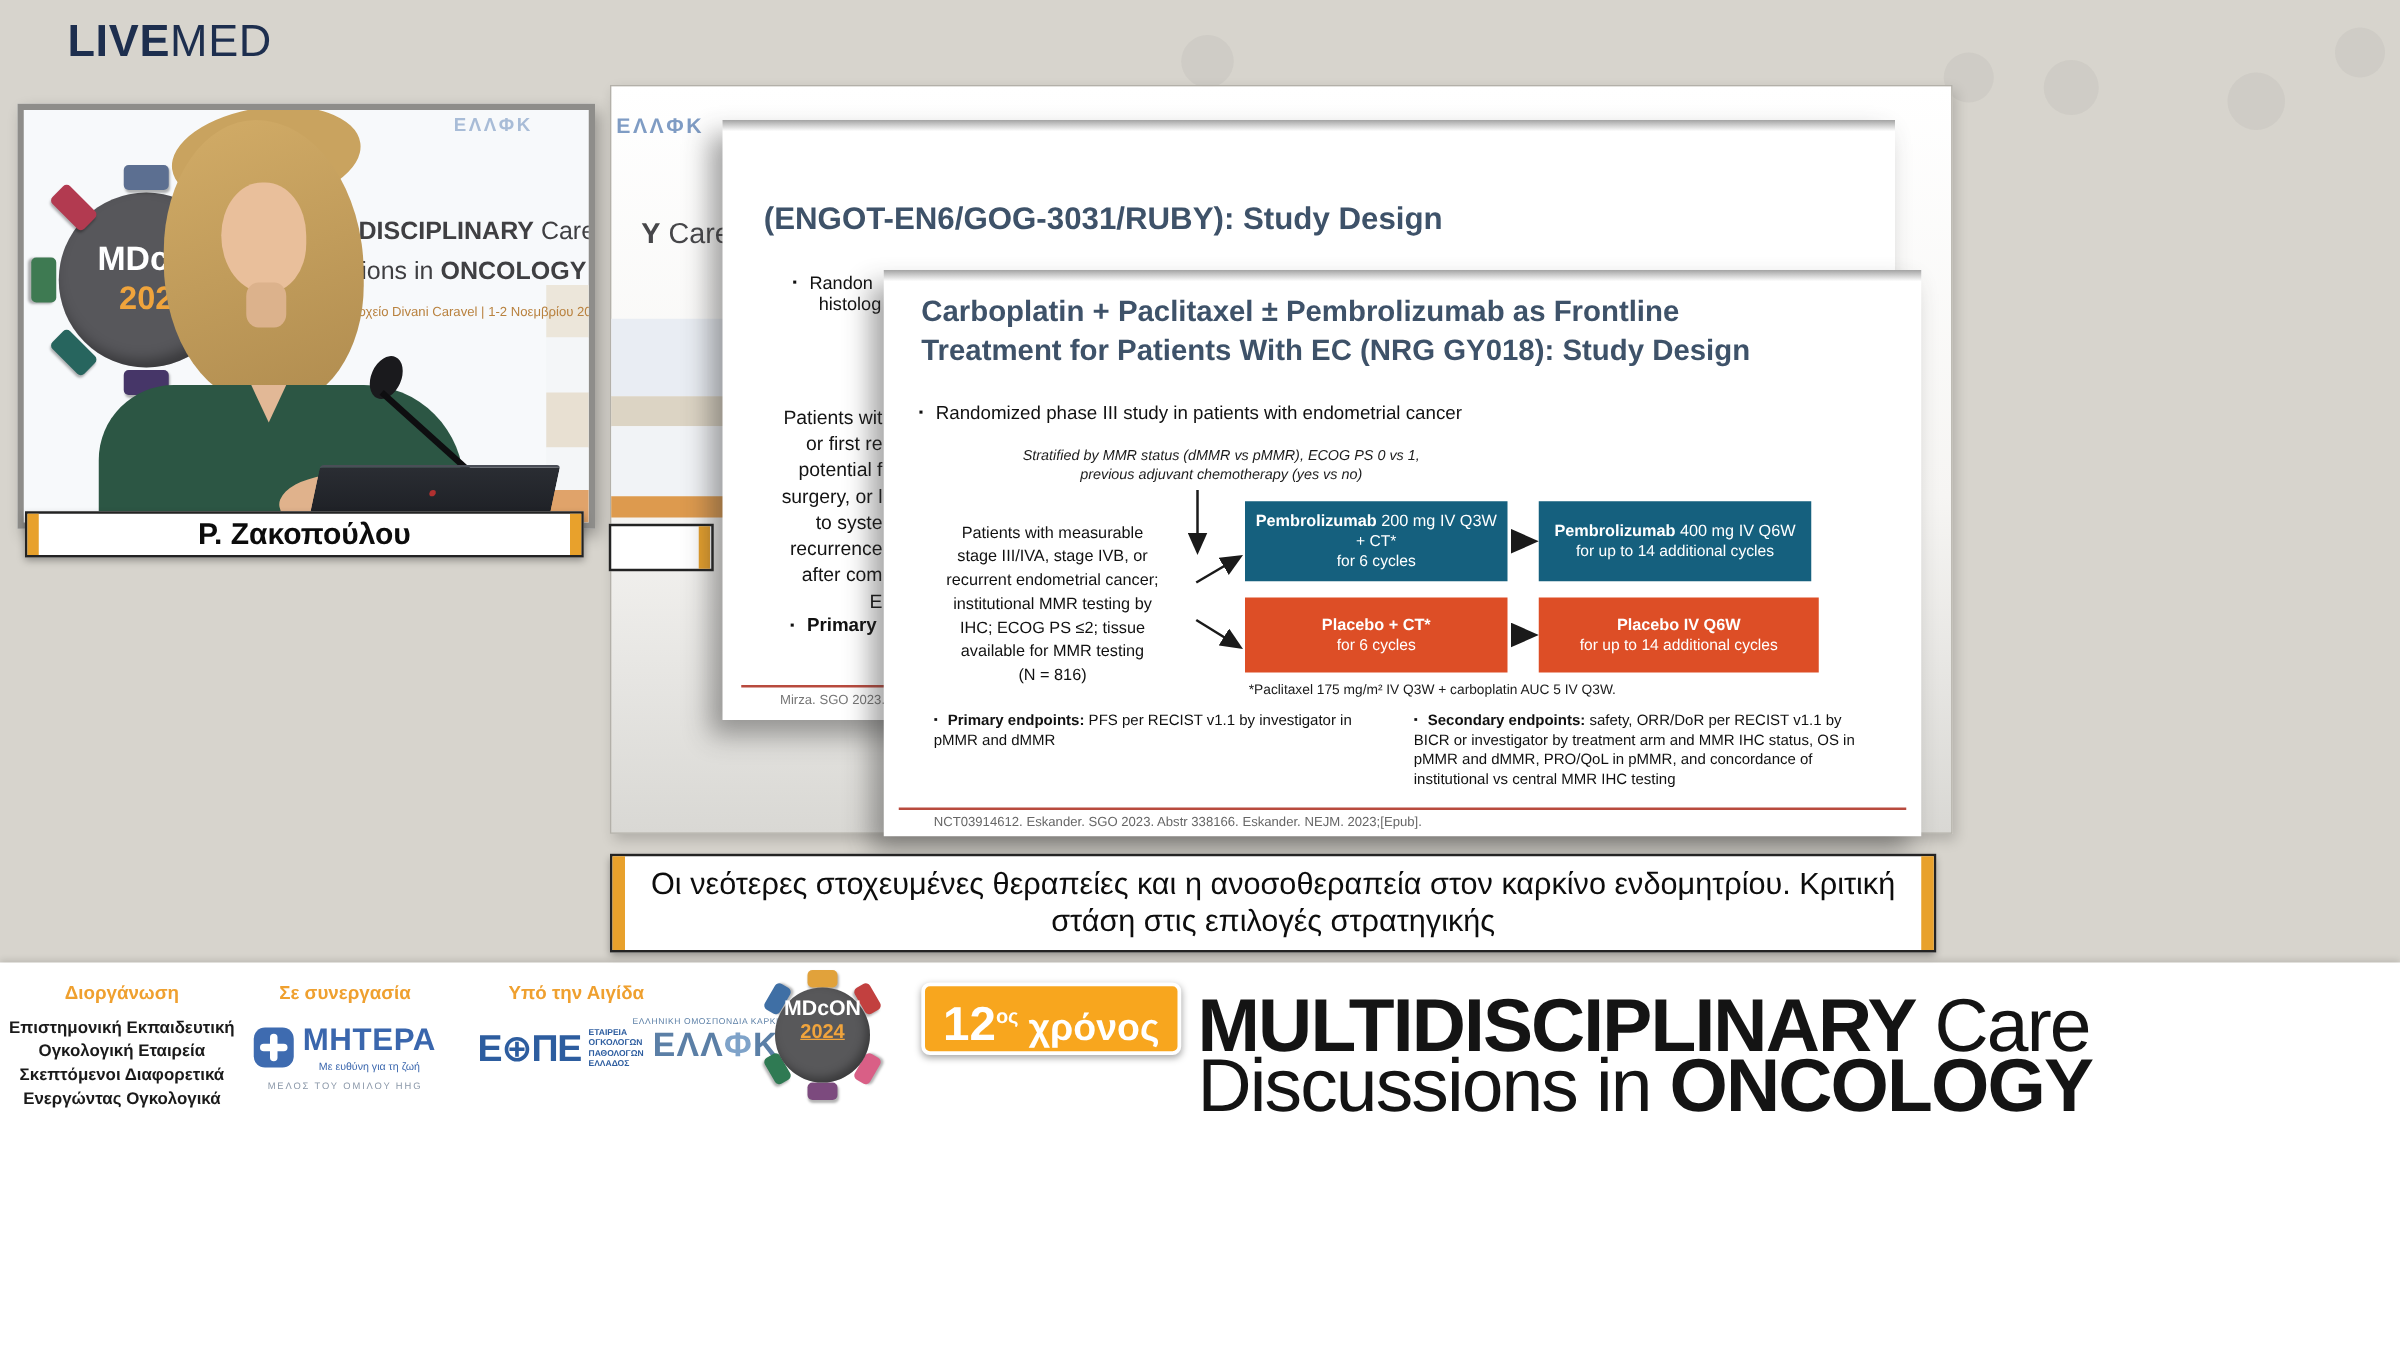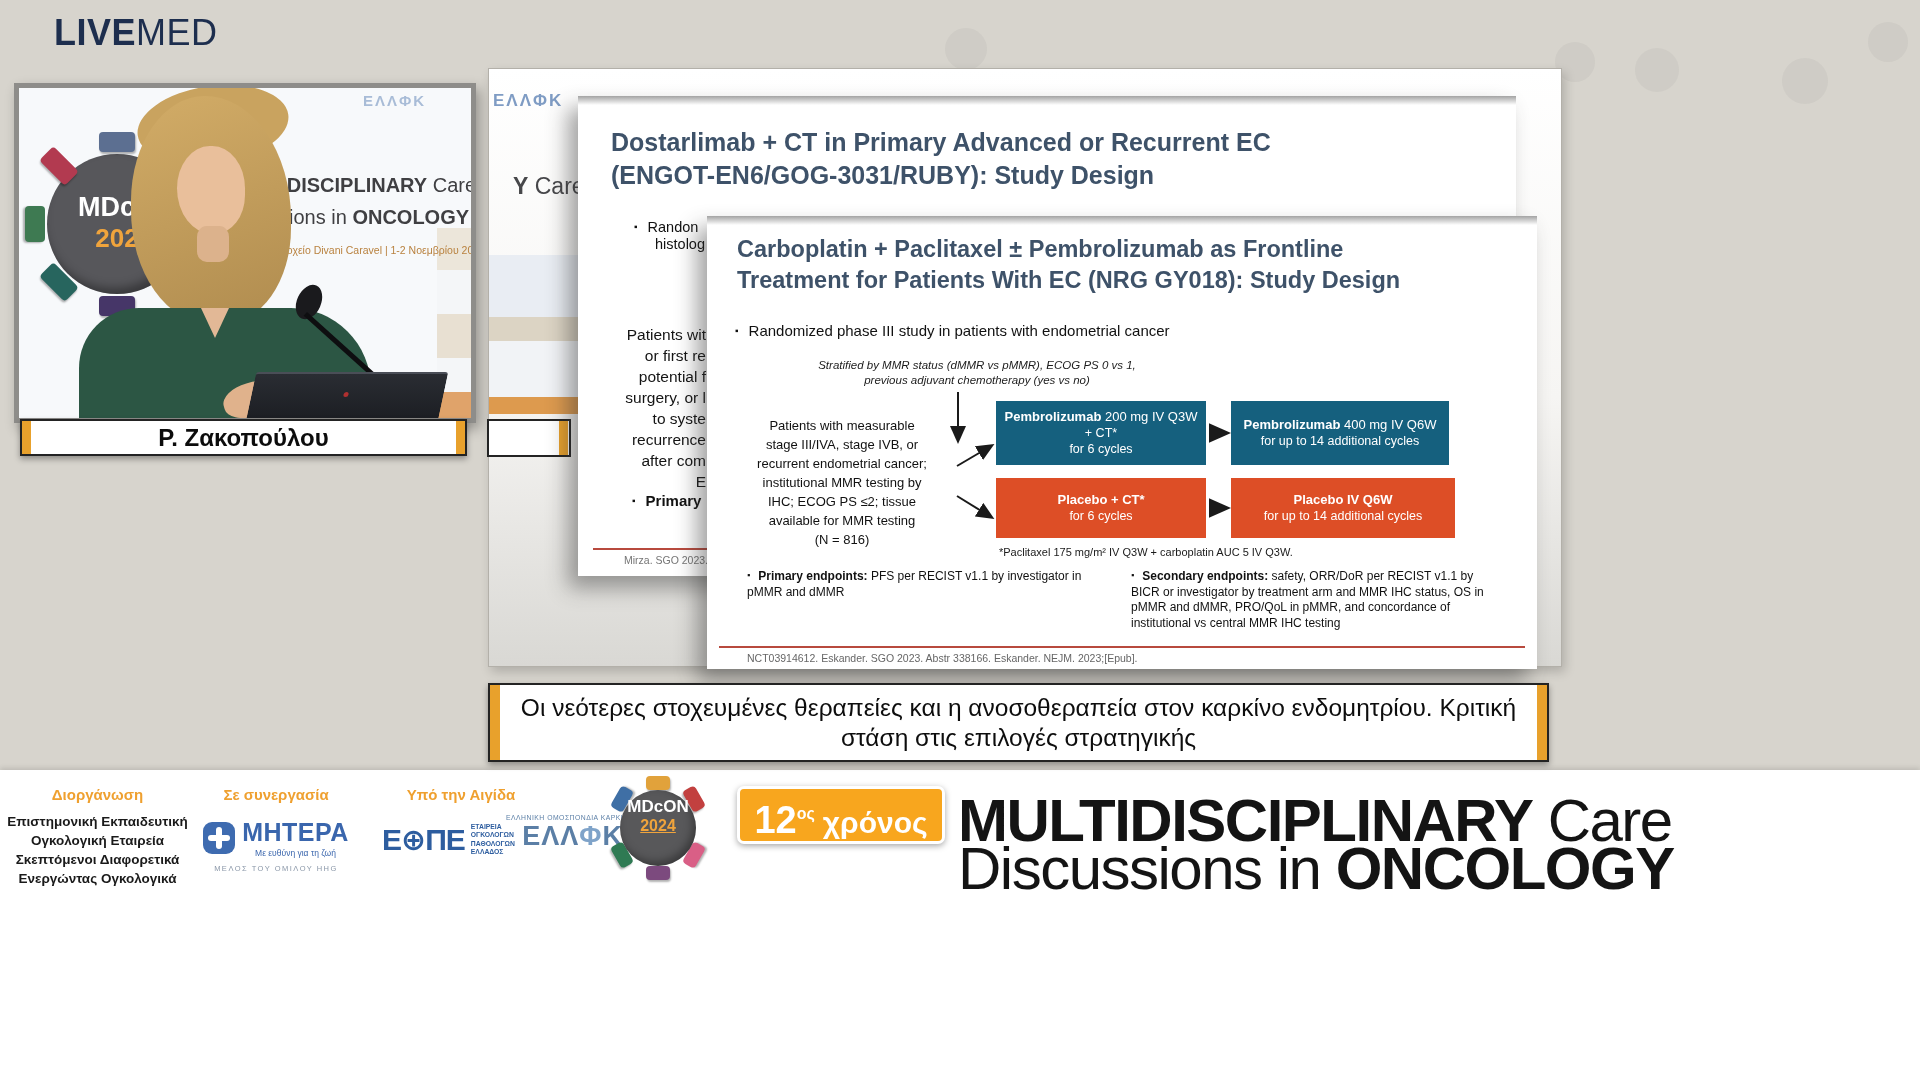--- a/index.html
+++ b/index.html
@@ -210,7 +210,7 @@
 
     <div class="slide" id="backslide">
       <div class="sl-title" id="bs-title">
-        <span>Dostarlimab + CT in Primary Advanced or Recurrent EC</span><br>
+        <br>
         <span>(ENGOT-EN6/GOG-3031/RUBY): Study Design</span>
       </div>
       <div class="abs blt" id="bs-b1">

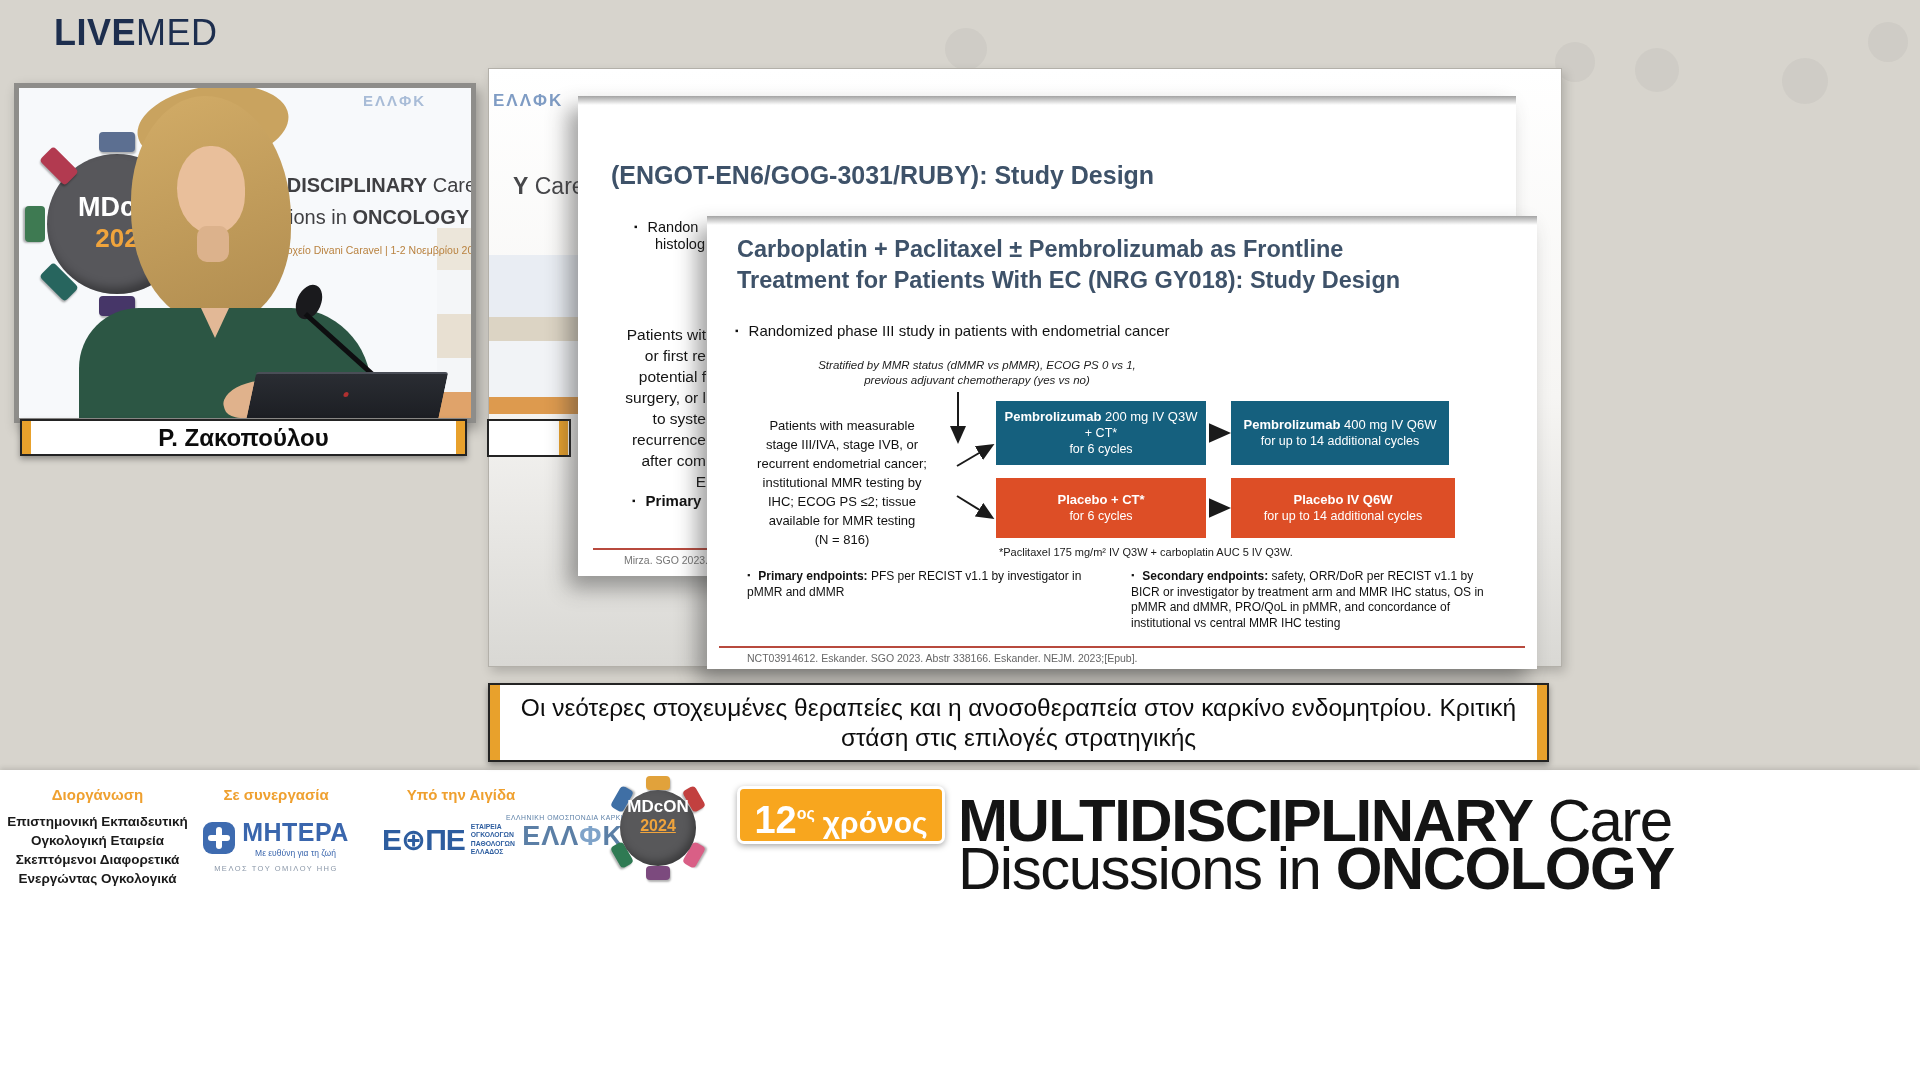--- a/index.html
+++ b/index.html
@@ -43,7 +43,7 @@
   #laptop .dot{position:absolute;left:92px;top:18px;width:5px;height:5px;border-radius:50%;background:#b03030;}
   
   .plate{background:#fff;border:2px solid #232323;box-shadow:0 3px 6px rgba(0,0,0,.35);}
-  #nameplate{left:20px;top:419px;width:443px;height:33px;z-index:30;text-align:center;}
+  #nameplate{left:20px;top:409px;width:443px;height:33px;z-index:30;text-align:center;}
   #nameplate .bar{position:absolute;top:0;bottom:0;width:9px;background:#e8a12c;}
   #nameplate .bar.lft{left:0;} #nameplate .bar.rgt{right:0;}
   #nameplate .nm{font-size:24px;font-weight:700;color:#0c0c0c;line-height:33px;}

